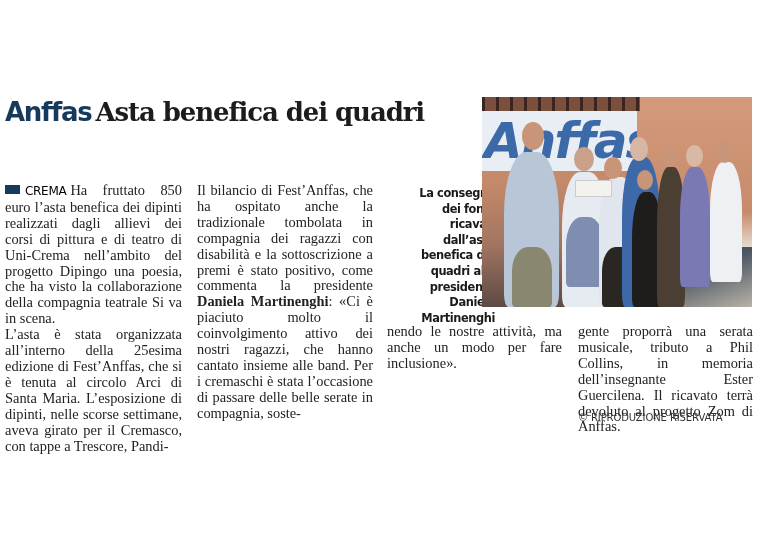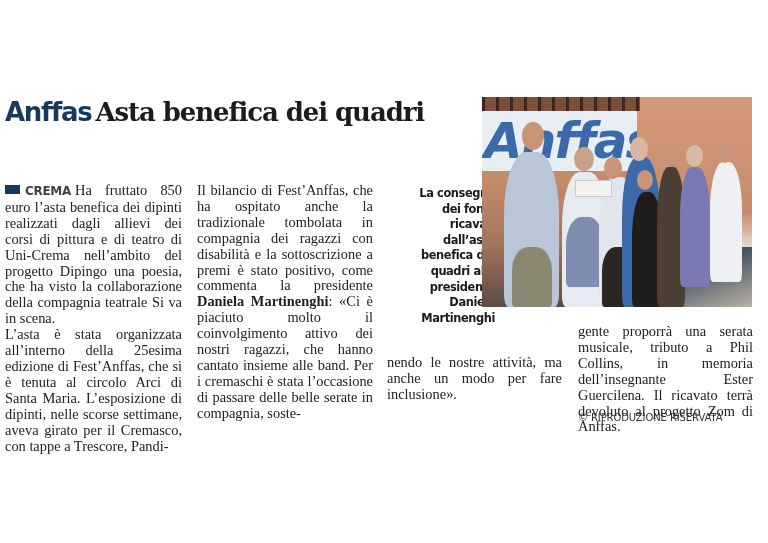--- a/index.html
+++ b/index.html
@@ -67,10 +67,10 @@
     }
     .dateline-city {
       font-family: "DejaVu Sans", "Liberation Sans", sans-serif;
-      font-weight: bold;
+      font-weight: normal;
       font-size: 12px;
       letter-spacing: -0.3px;
-      color: #404040;
+      color: #000000;
     }
     .bold-name { font-weight: bold; }
 

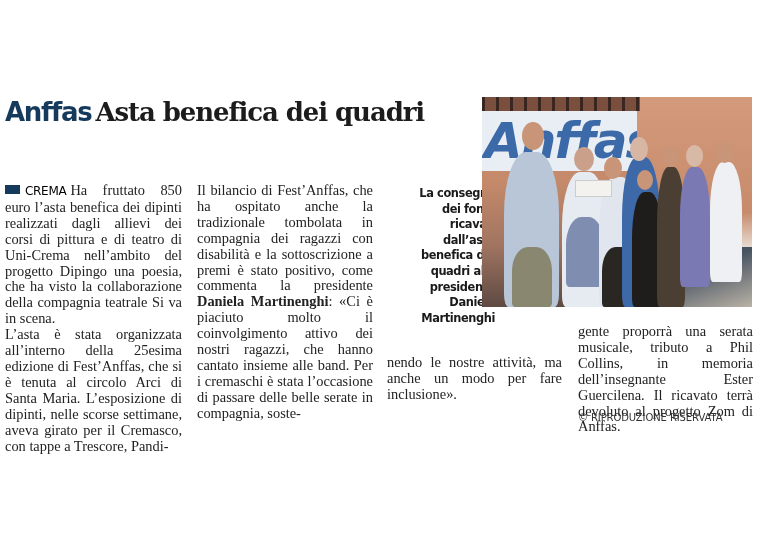--- a/index.html
+++ b/index.html
@@ -50,7 +50,7 @@
     }
     .col1 { left: 5px;   width: 177px; }
     .col2 { left: 197px; width: 176px; }
-    .col3 { left: 387px; width: 175px; top: 324px; margin-top: 31px; }
+    .col3 { left: 387px; width: 175px; top: 324px; }
     .col4 { left: 578px; width: 175px; top: 324px; }
 
     .dateline {

